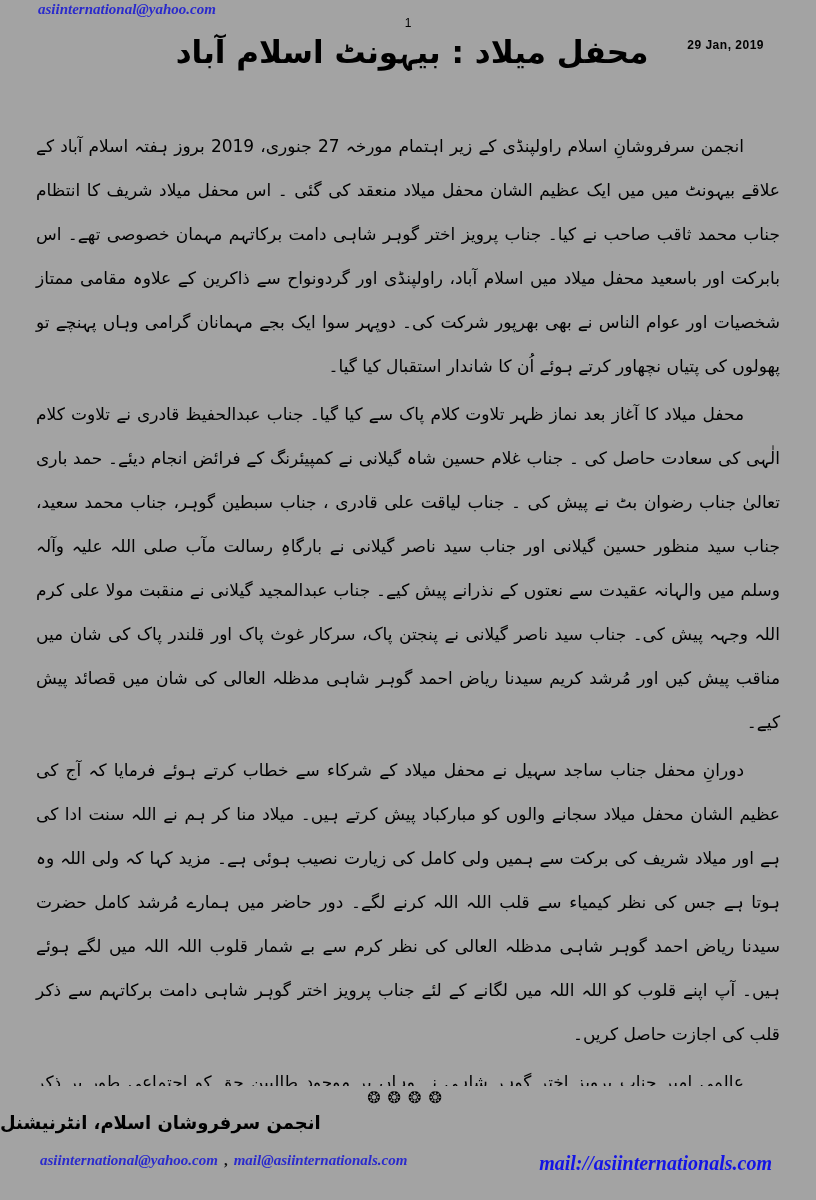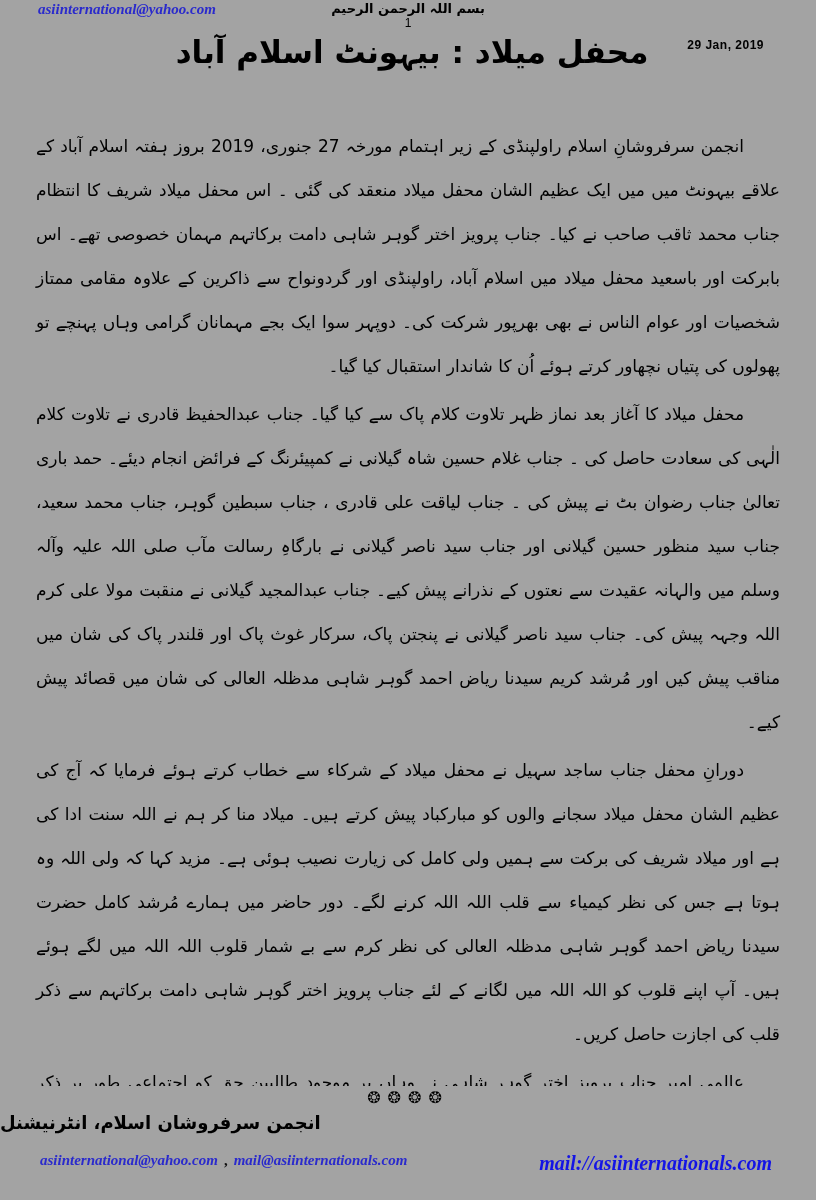--- a/index.html
+++ b/index.html
@@ -93,7 +93,6 @@
   <div class="header">
     <a class="email-top" href="#" style="color:#2a2acc;">asiinternational@yahoo.com</a>
 
-    <div class="bismillah urdu">بسم اللہ الرحمن الرحیم</div>
 
     <div class="page-number">1</div>
 

